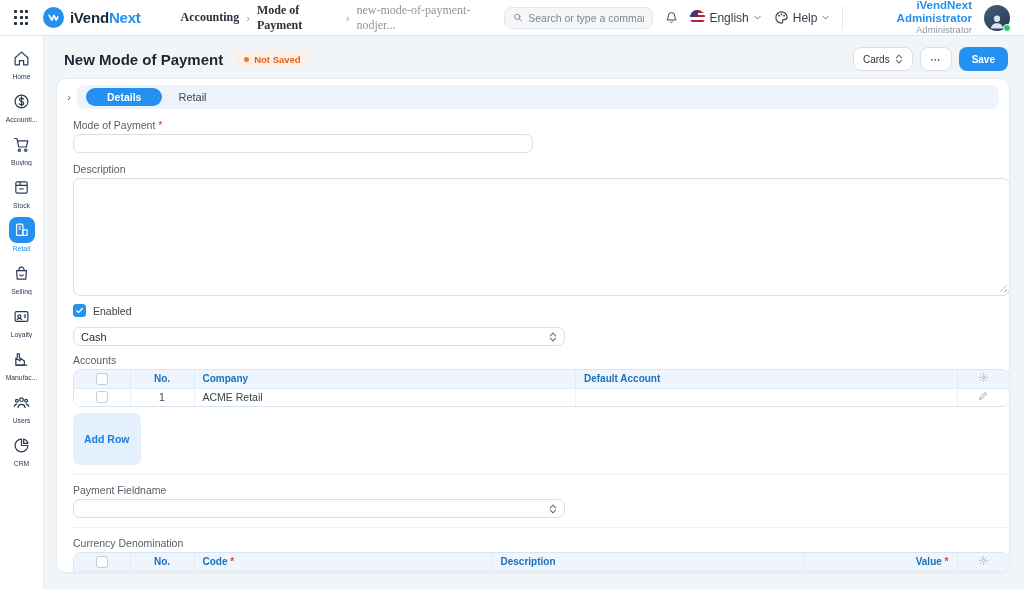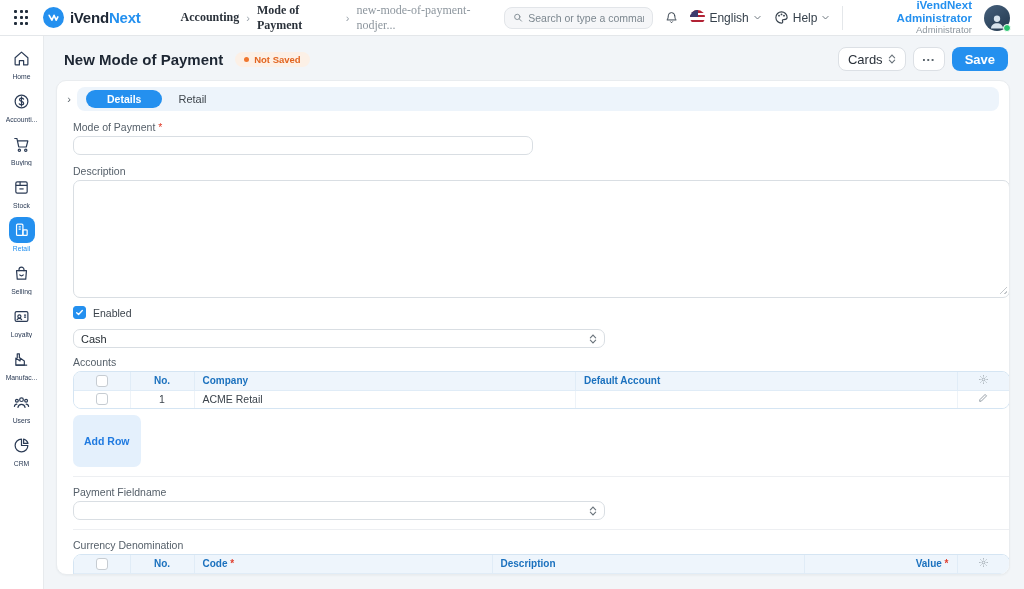--- a/index.html
+++ b/index.html
@@ -52,7 +52,7 @@
   .side-item.active .side-label { color:#2490ef; }
 
   
-  .main { flex:1; display:flex; flex-direction:column; background:#f2f5f8; overflow:hidden;justify-content:space-between; }
+  .main { flex:1; display:flex; flex-direction:column; background:#f2f5f8; overflow:hidden; }
   .page-header { display:flex; align-items:center; padding:11px 16px 7px 20px; }
   .page-title { font-size:15px; font-weight:bold; color:#1d2633; }
   .status-pill { margin-left:12px; display:flex; align-items:center; gap:5px; background:#fcf0e6;

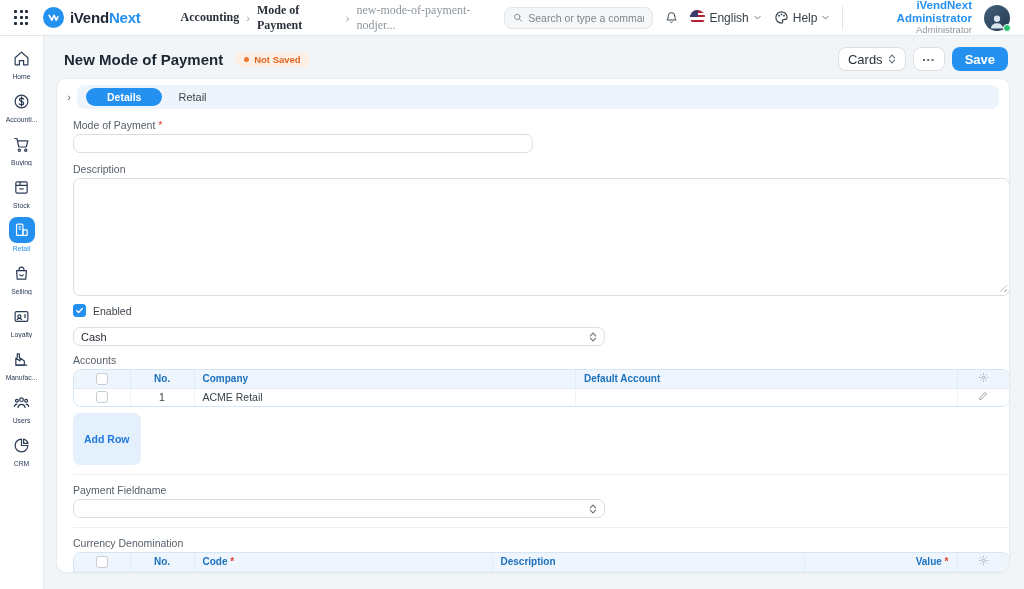--- a/index.html
+++ b/index.html
@@ -60,7 +60,7 @@
   .status-pill .dot { width:5px; height:5px; border-radius:50%; background:#f0762e; }
   .status-pill .txt { font-size:9.5px; font-weight:bold; color:#e2641f; }
   .header-actions { margin-left:auto; display:flex; align-items:center; gap:7px; }
-  .btn { height:24px; border-radius:8px; font-size:13px; display:flex; align-items:center; justify-content:center;
+  .btn { height:24px; border-radius:8px; font-size:10px; display:flex; align-items:center; justify-content:center;
          cursor:pointer; font-family:"Liberation Sans", sans-serif; }
   .btn-light { background:#fff; border:1px solid #dcе0e5; border:1px solid #dce0e5; color:#2a313a; padding:0 9px; gap:5px; }
   .btn-more { background:#fff; border:1px solid #dce0e5; color:#5b656d; width:32px; letter-spacing:1px; font-weight:bold; }

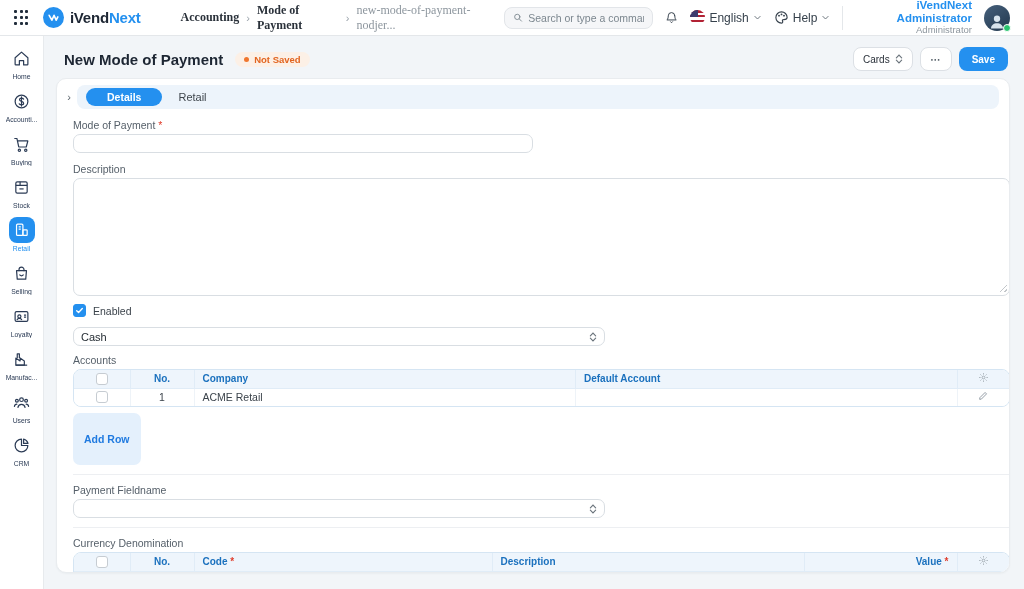--- a/index.html
+++ b/index.html
@@ -95,7 +95,7 @@
   .checkbox.checked { background:#2490ef; border-color:#2490ef; }
   .check-label { font-size:10.5px; color:#3b434b; }
 
-  .select { width:532px; height:19px; border:1px solid #d9dee3; border-radius:7px; padding:0 7px;
+  .select { width:492px; height:19px; border:1px solid #d9dee3; border-radius:7px; padding:0 7px;
             display:flex; align-items:center; font-size:11px; color:#1f272e; cursor:pointer; }
   .select .sel-val { flex:1; }
 

